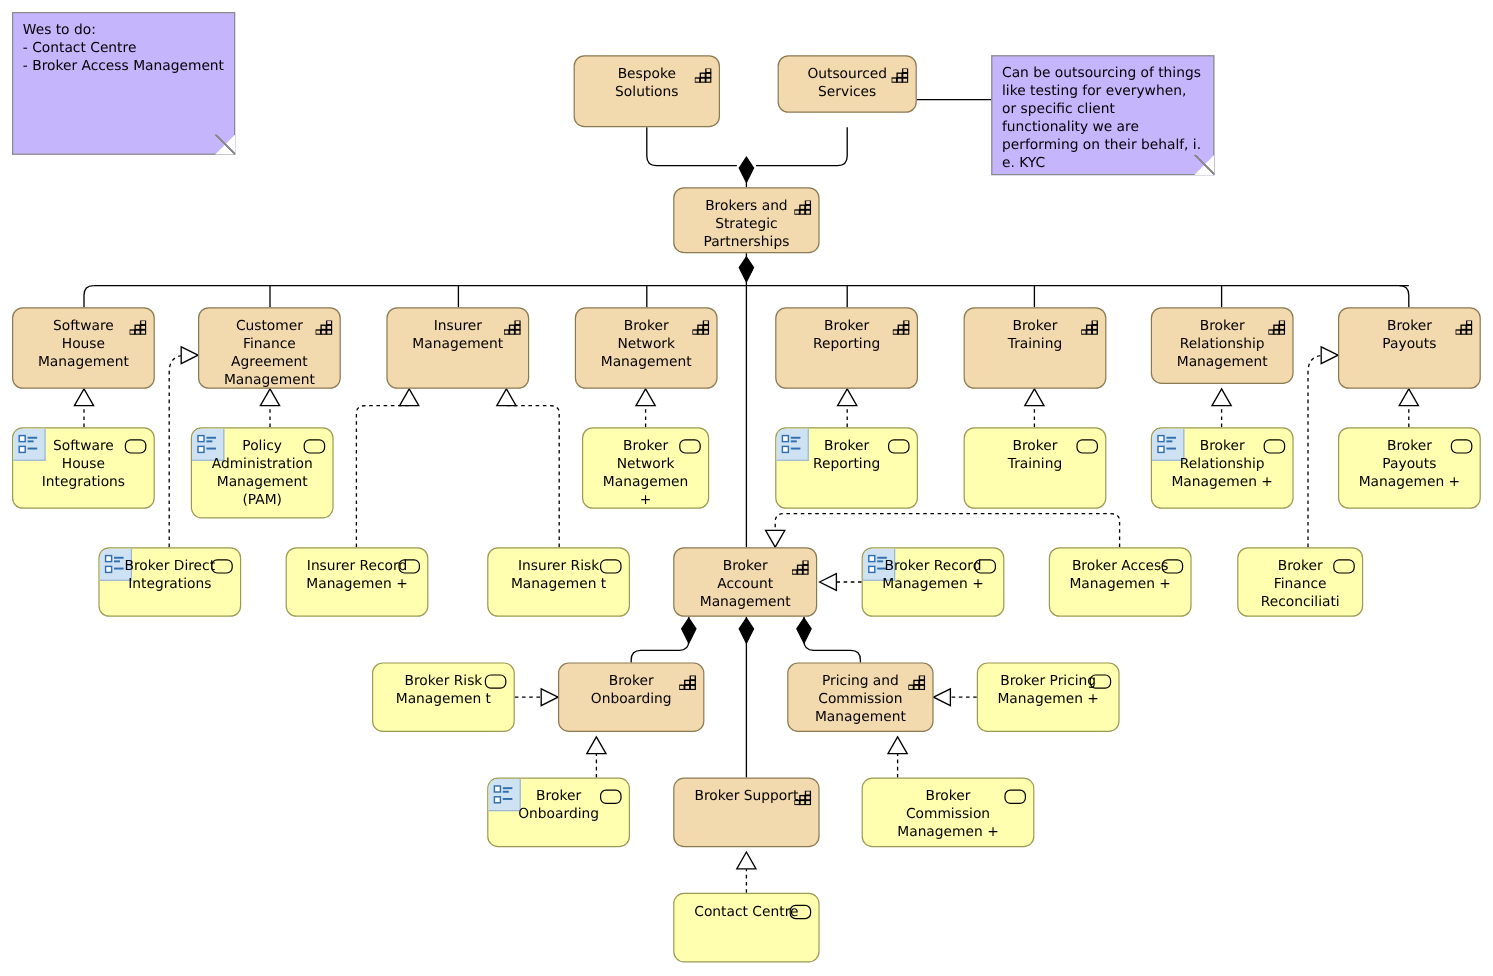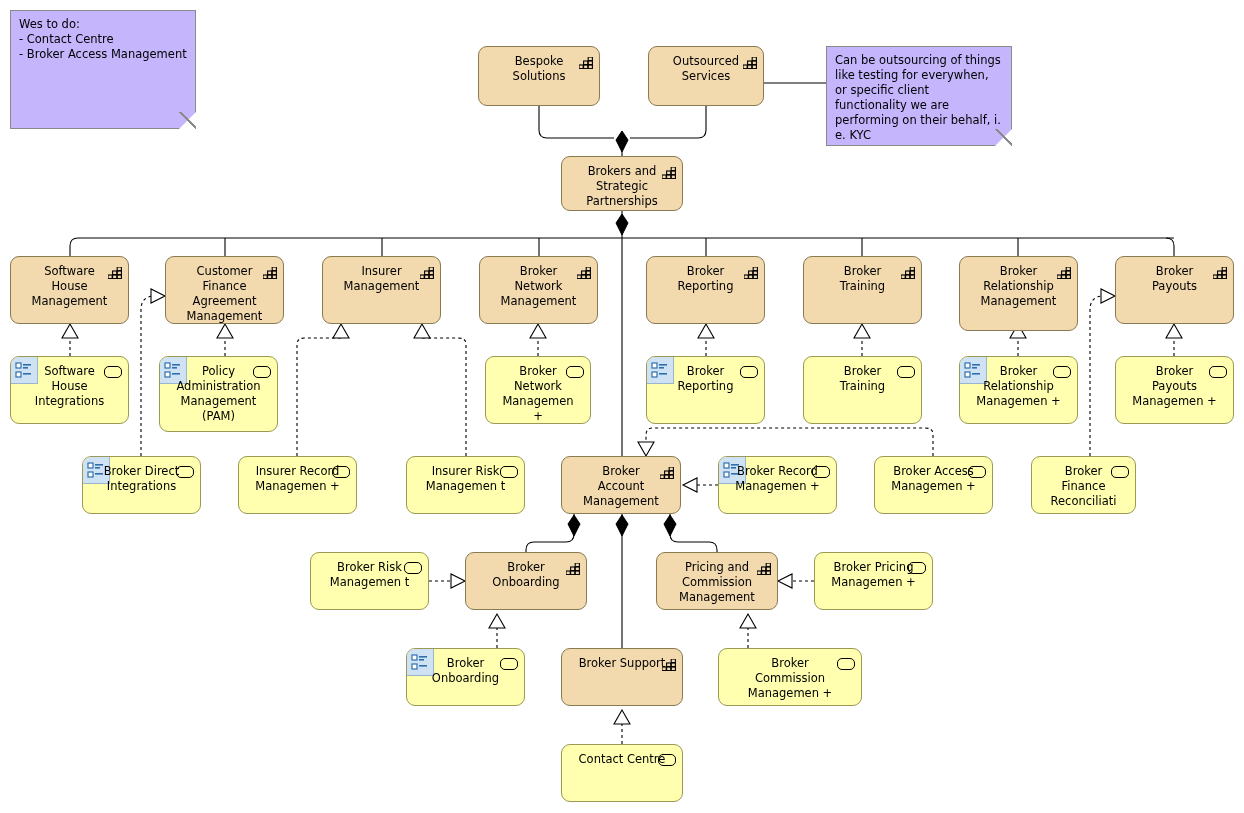--- a/index.html
+++ b/index.html
@@ -143,7 +143,7 @@
         </svg></div>
       <div class="label">Bespoke Solutions</div>
     </div>
-    <div class="node cap" style="left: 648px; top: 46px; width: 116px; height: 60px;">
+    <div class="node cap" style="left: 648px; top: 46px; width: 116px; height: 48px;">
       <div class="ico-cap"><svg viewBox="0 0 14 12" width="14" height="12">
           <rect x="0" y="8" width="4.2" height="3.6" fill="none" stroke="#000" stroke-width="1.1"></rect>
           <rect x="4.6" y="8" width="4.2" height="3.6" fill="none" stroke="#000" stroke-width="1.1"></rect>

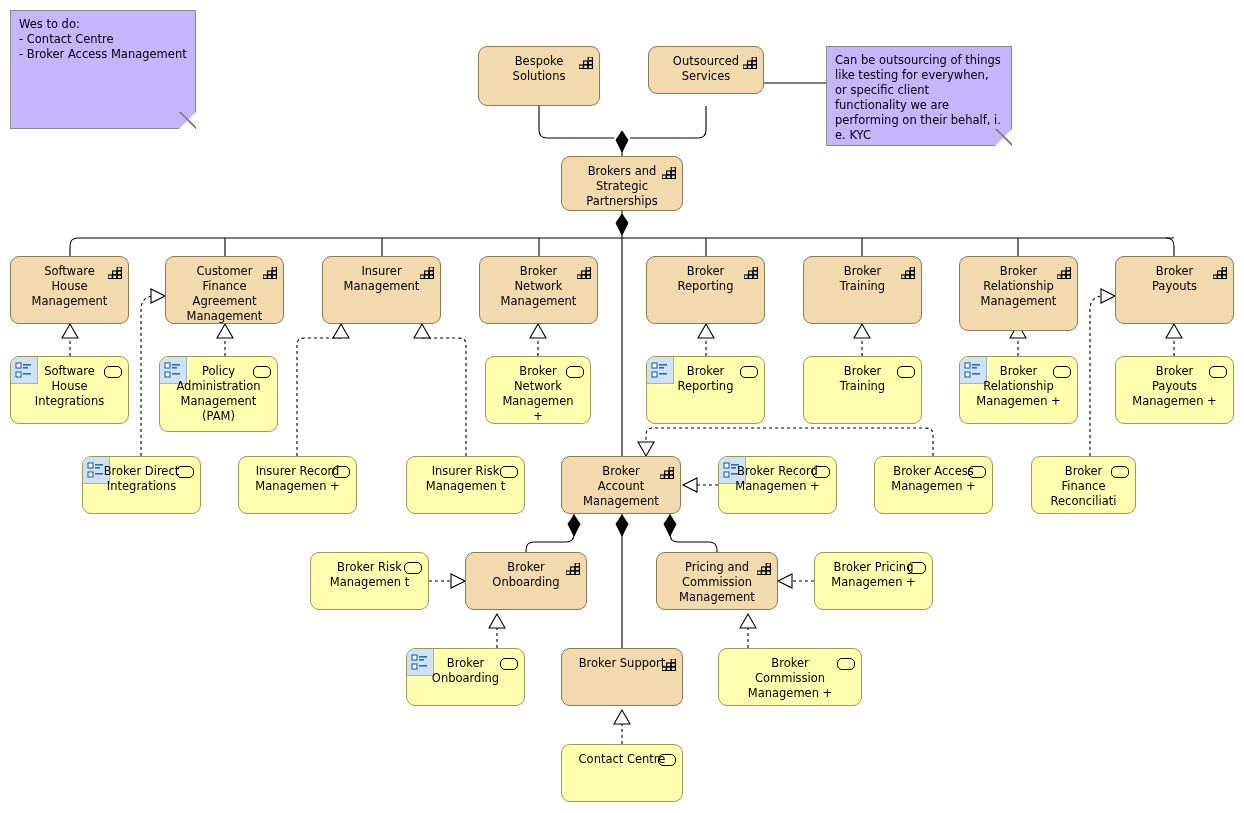--- a/index.html
+++ b/index.html
@@ -231,7 +231,7 @@
         </svg></div>
       <div class="label">Broker Training</div>
     </div>
-    <div class="node cap" style="left: 959px; top: 256px; width: 119px; height: 75px;">
+    <div class="node cap" style="left: 959px; top: 256px; width: 119px; height: 64px;">
       <div class="ico-cap"><svg viewBox="0 0 14 12" width="14" height="12">
           <rect x="0" y="8" width="4.2" height="3.6" fill="none" stroke="#000" stroke-width="1.1"></rect>
           <rect x="4.6" y="8" width="4.2" height="3.6" fill="none" stroke="#000" stroke-width="1.1"></rect>

